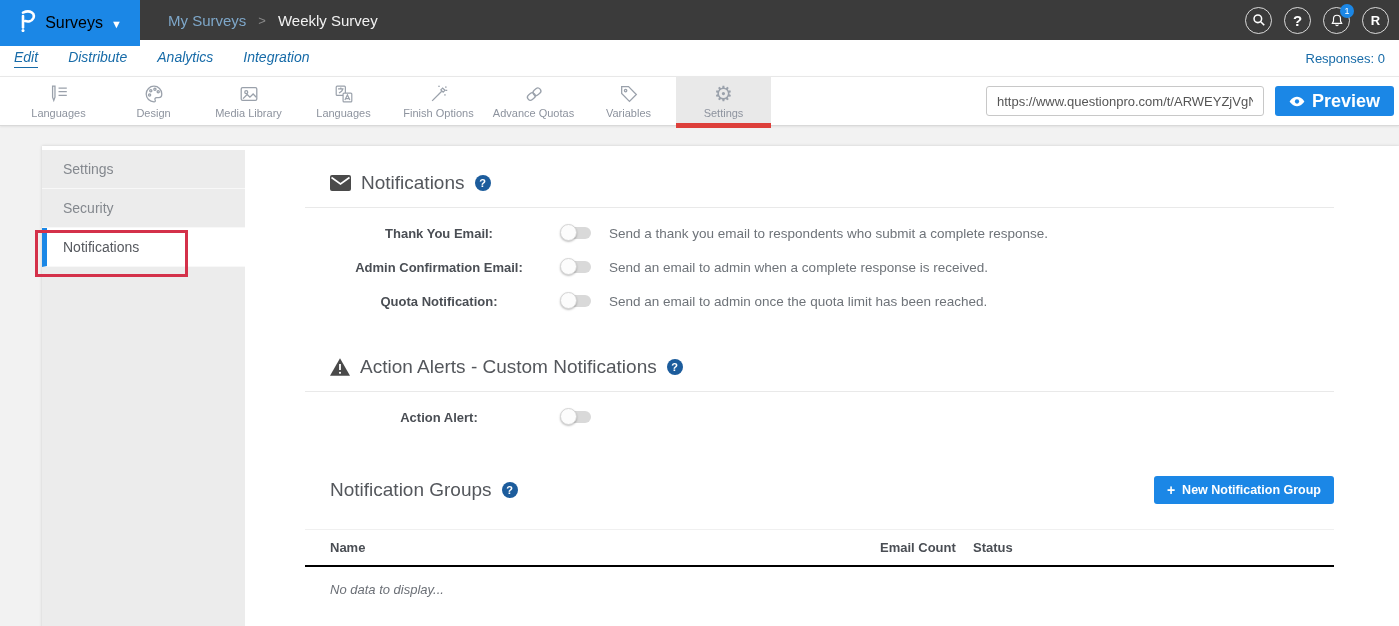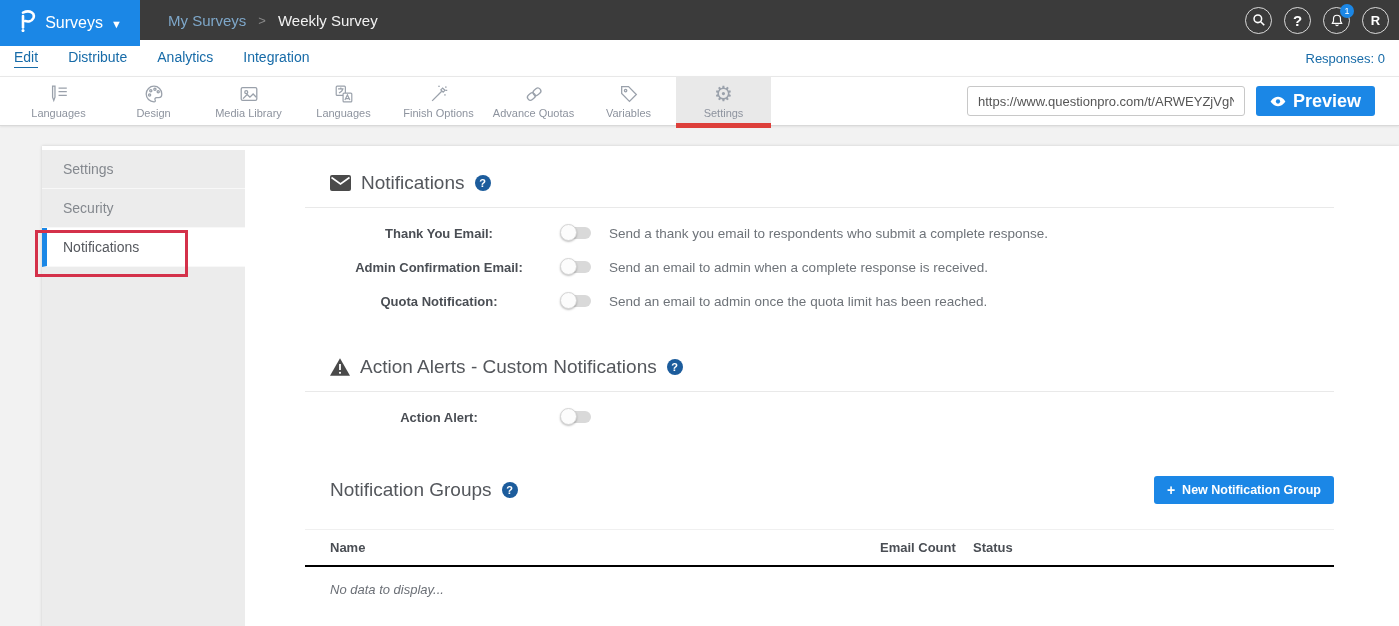--- a/index.html
+++ b/index.html
@@ -9,7 +9,7 @@
   
   .app-header { position:relative; height:40px; background:#3b3b3b; display:flex; align-items:center; z-index:20; }
   .brand-box { position:absolute; top:0; left:0; width:140px; height:46px; background:#1b87e6; display:flex; align-items:center; justify-content:center; gap:8px; cursor:pointer; z-index:25; }
-  .brand-box .brand-label { color:#ffffff; font-size:16px; }
+  .brand-box .brand-label { color:#000000; font-size:16px; }
   .brand-box .caret { color:#fff; font-size:11px; margin-top:2px; }
   .breadcrumb { margin-left:168px; display:flex; align-items:center; gap:12px; font-size:15px; }
   .breadcrumb .parent { color:#7ea7c9; cursor:pointer;text-align:right; }

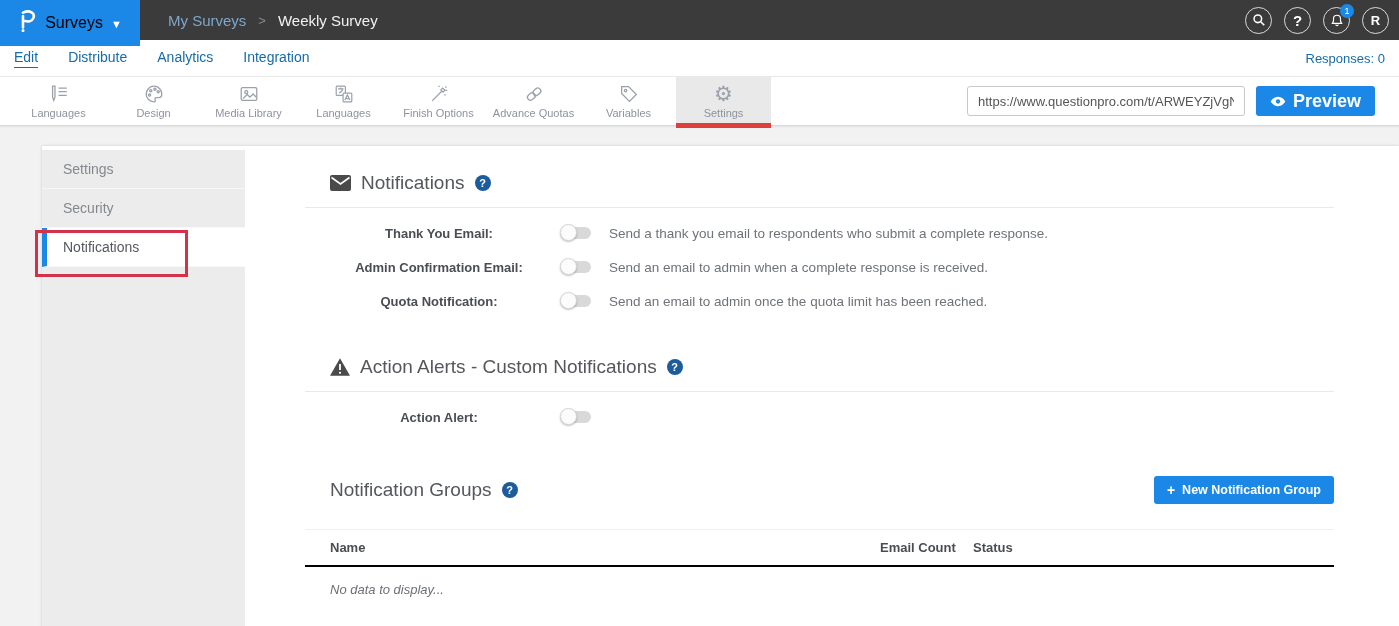--- a/index.html
+++ b/index.html
@@ -24,7 +24,7 @@
 
   
   .main-nav { height:36px; display:flex; align-items:center; padding:0 14px; background:#fff; }
-  .nav-item { color:#176ba8; font-size:14px; margin-right:30px; cursor:pointer; padding-bottom:2px; }
+  .nav-item { color:#176ba8; font-size:14px; margin-right:30px; cursor:pointer; padding-bottom:2px;font-style:italic; }
   .nav-item.active { border-bottom:1px solid #176ba8; }
   .nav-responses { margin-left:auto; color:#176ba8; font-size:13px; }
 

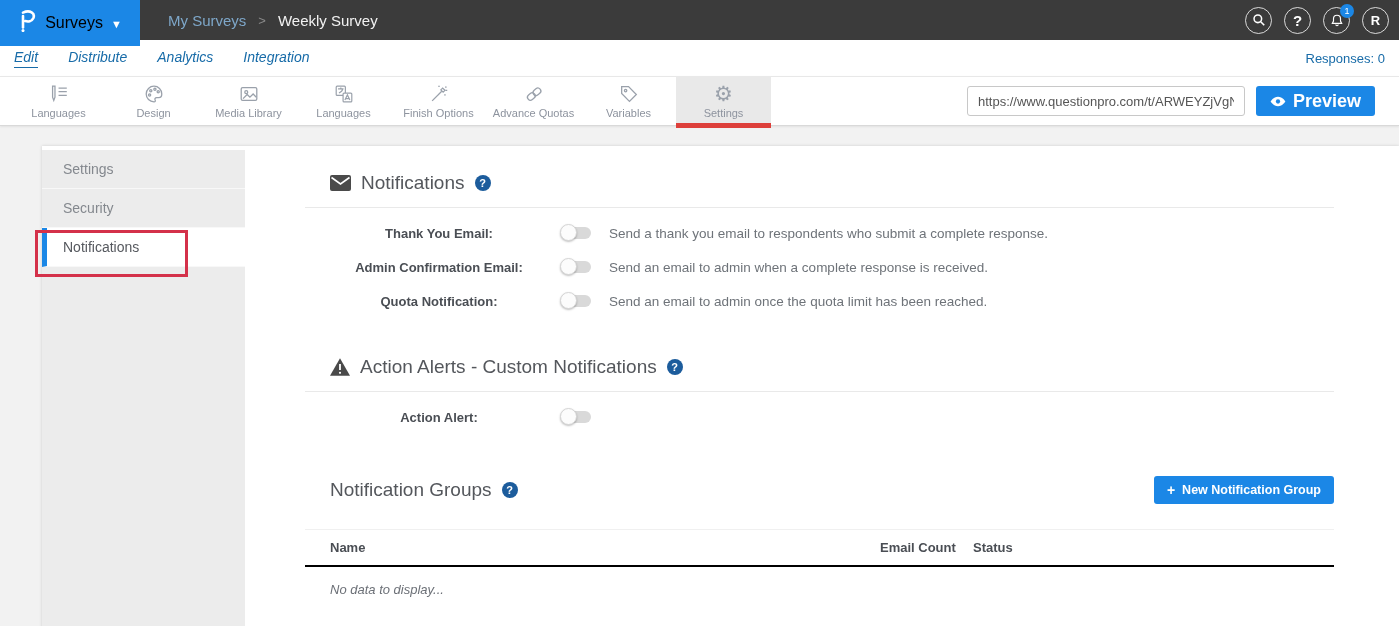--- a/index.html
+++ b/index.html
@@ -36,7 +36,7 @@
   .tool-tab.active { background:#e9e9e9; }
   .tool-tab.active .red-underline { position:absolute; left:0; right:0; bottom:-2px; height:5px; background:#dd3f3a; }
   .gear-glyph { font-size:21px; line-height:22px; color:#9aa1ab; }
-  .toolbar-right { margin-left:auto; display:flex; align-items:flex-end; gap:11px; padding-right:24px; }
+  .toolbar-right { margin-left:auto; display:flex; align-items:flex-end; gap:11px; padding-right:5px; }
   .url-input { width:278px; height:30px; border:1px solid #c8c8c8; border-radius:3px; padding:0 10px; font-size:13px; color:#555; font-family:"Liberation Sans", sans-serif; }
   .preview-btn { height:30px; background:#1b87e6; color:#fff; border:none; border-radius:3px; font-size:18px; font-weight:bold; display:flex; align-items:center; gap:7px; padding:0 14px; cursor:pointer; font-family:"Liberation Sans", sans-serif; }
 

